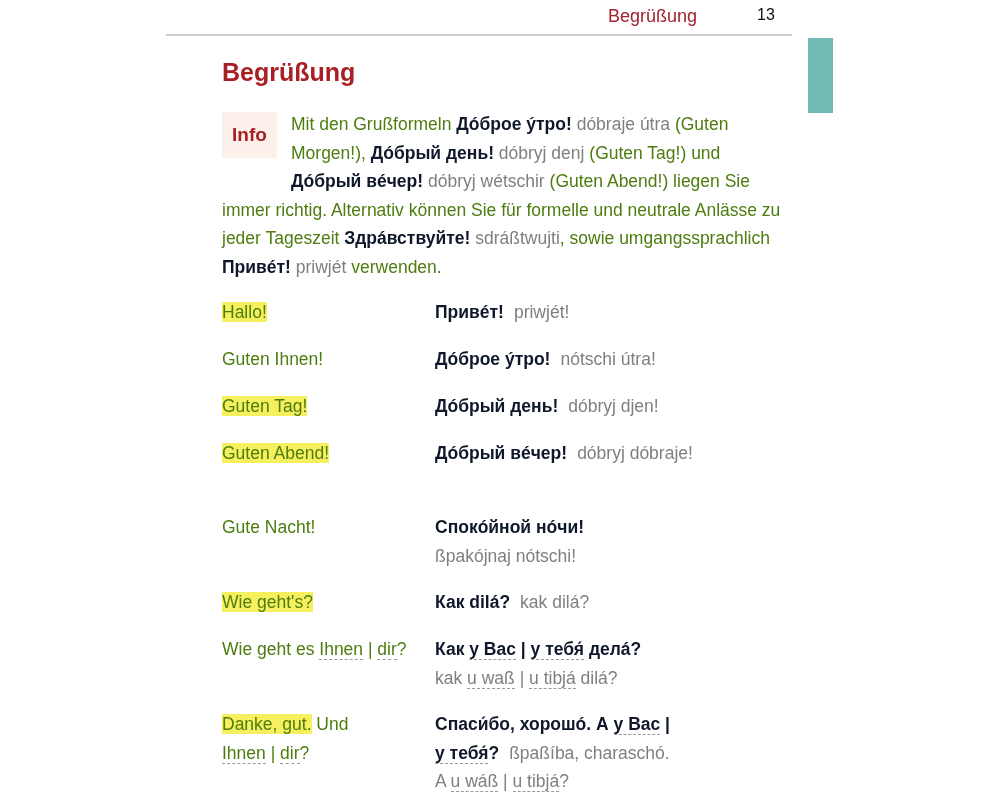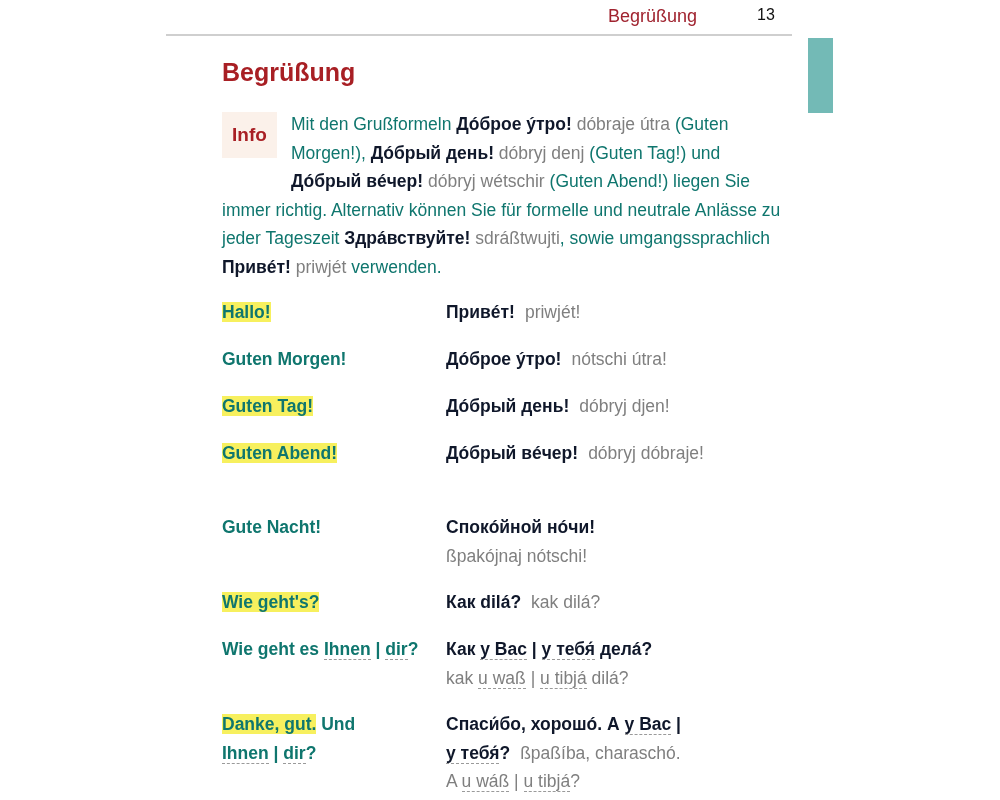--- a/index.html
+++ b/index.html
@@ -37,7 +37,7 @@
     }
     .ru { color: #0f172a; font-weight: bold; }
     .tr { color: #7f7f7f; text-align: center; }
-    .de { color: #0f766e; }
+    .de { color: #4d7c0f; }
     .hl { background: #f7f05e; }
     .dotted { border-bottom: 1px dashed #9a9a9a; padding-bottom: 0; }
 

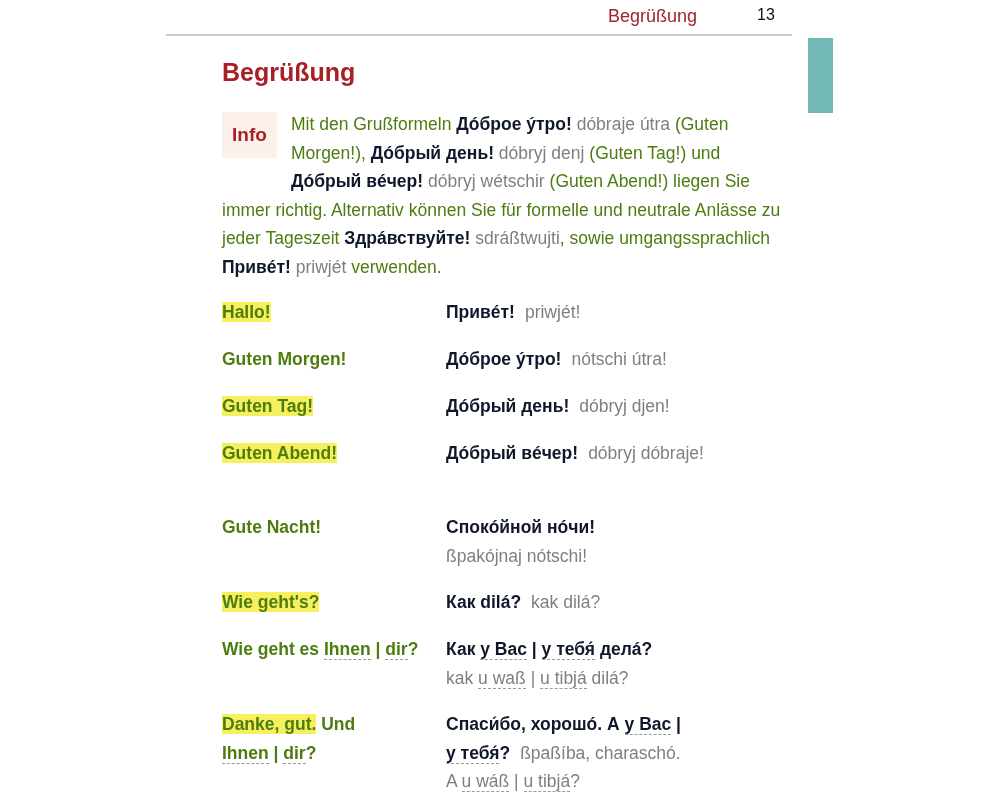--- a/index.html
+++ b/index.html
@@ -43,7 +43,7 @@
 
     .phrases { position: absolute; left: 222px; top: 298px; width: 580px; }
     .row { position: absolute; left: 0; width: 580px; font-size: 17.5px; line-height: 28.5px; }
-    .row .de-col { position: absolute; left: 0; top: 0; width: 220px; font-weight: bold; }
+    .row .de-col { position: absolute; left: 0; top: 0; width: 220px; }
     .row .ru-col { position: absolute; left: 224px; top: 0; width: 340px; }
     .gap { display: inline-block; width: 10px; }
   </style>

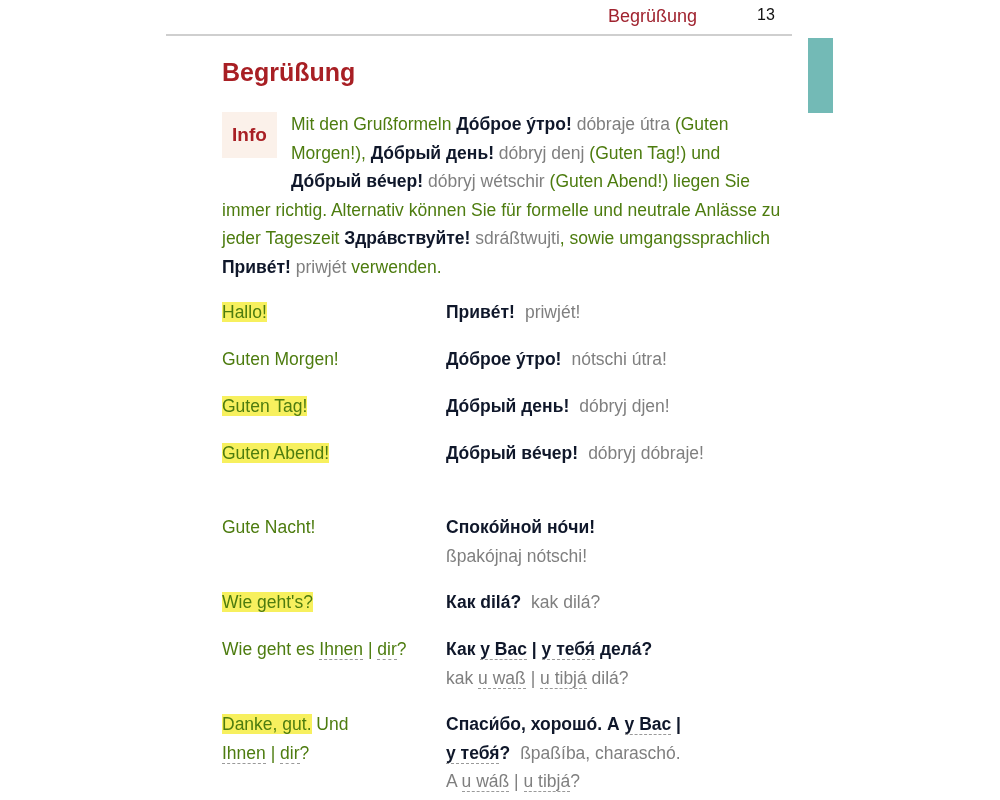--- a/index.html
+++ b/index.html
@@ -44,7 +44,7 @@
     .phrases { position: absolute; left: 222px; top: 298px; width: 580px; }
     .row { position: absolute; left: 0; width: 580px; font-size: 17.5px; line-height: 28.5px; }
     .row .de-col { position: absolute; left: 0; top: 0; width: 220px; }
-    .row .ru-col { position: absolute; left: 224px; top: 0; width: 340px; }
+    .row .ru-col { position: absolute; left: 213px; top: 0; width: 340px; }
     .gap { display: inline-block; width: 10px; }
   </style>
 </head>

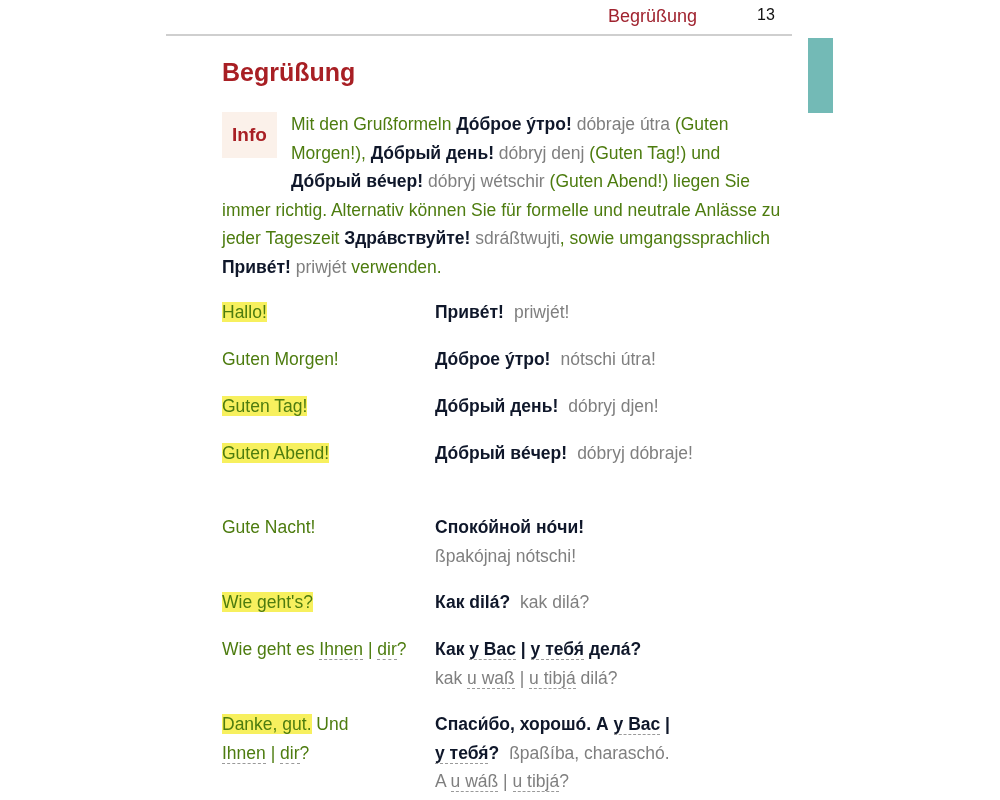--- a/index.html
+++ b/index.html
@@ -70,7 +70,7 @@
       <div class="ru-col"><span class="ru">Привéт!</span><span class="gap"></span><span class="tr">priwjét!</span></div>
     </div>
     <div class="row" style="top: 47px;">
-      <div class="de-col"><span class="de">Guten Morgen!</span></div>
+      <div class="de-col"><span class="de">Guten Ihnen!</span></div>
       <div class="ru-col"><span class="ru">Дóброе ýтро!</span><span class="gap"></span><span class="tr">nótschi útra!</span></div>
     </div>
     <div class="row" style="top: 94px;">

